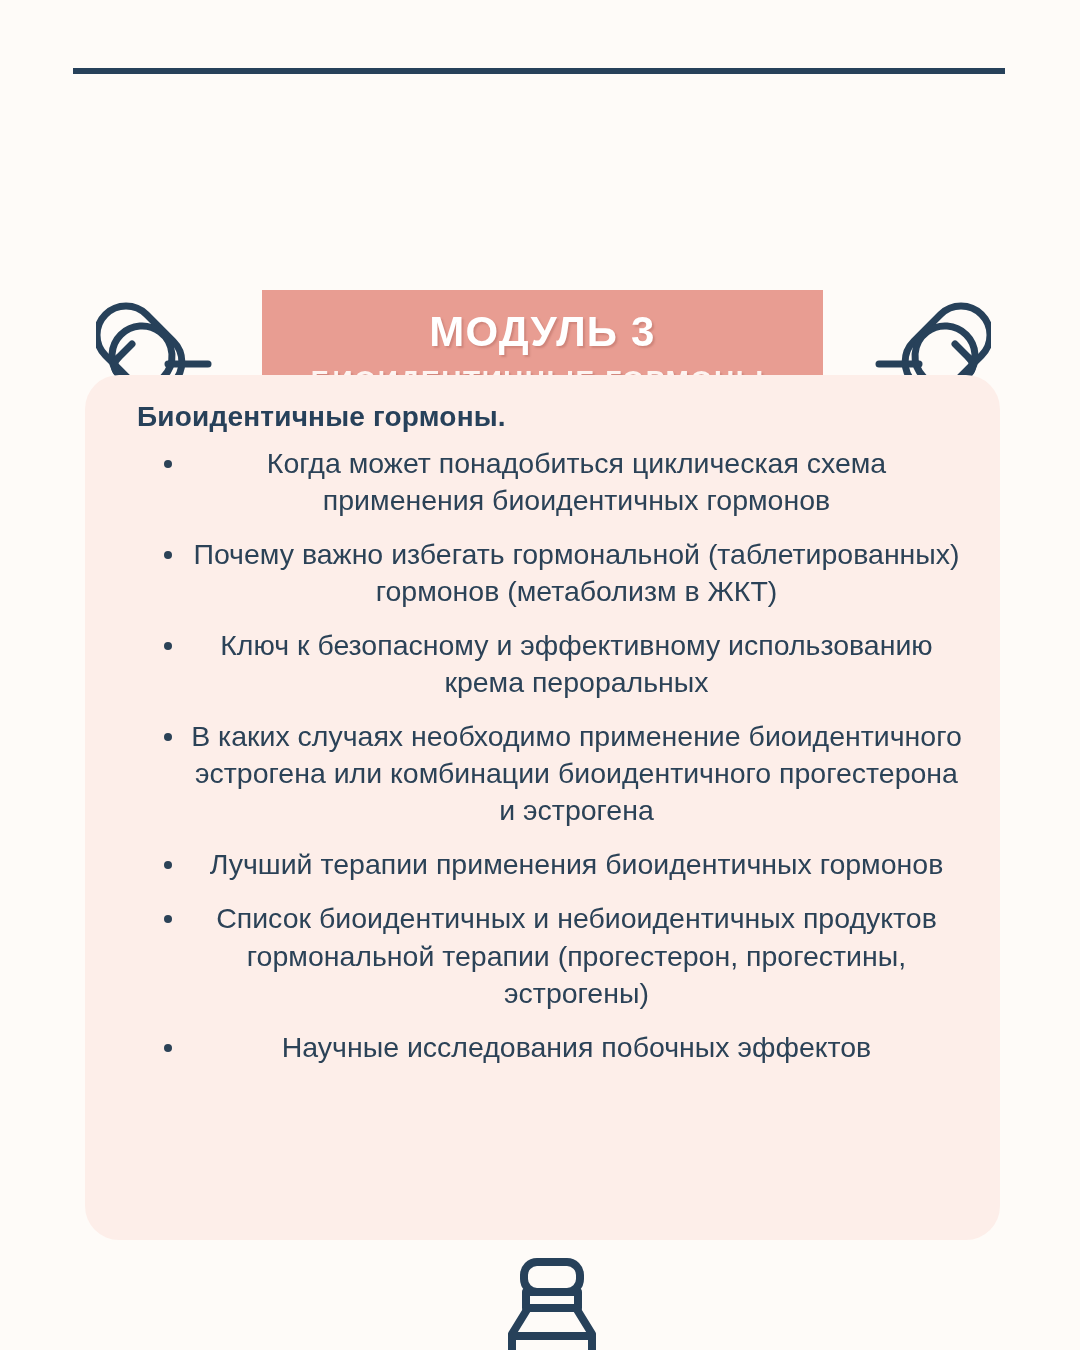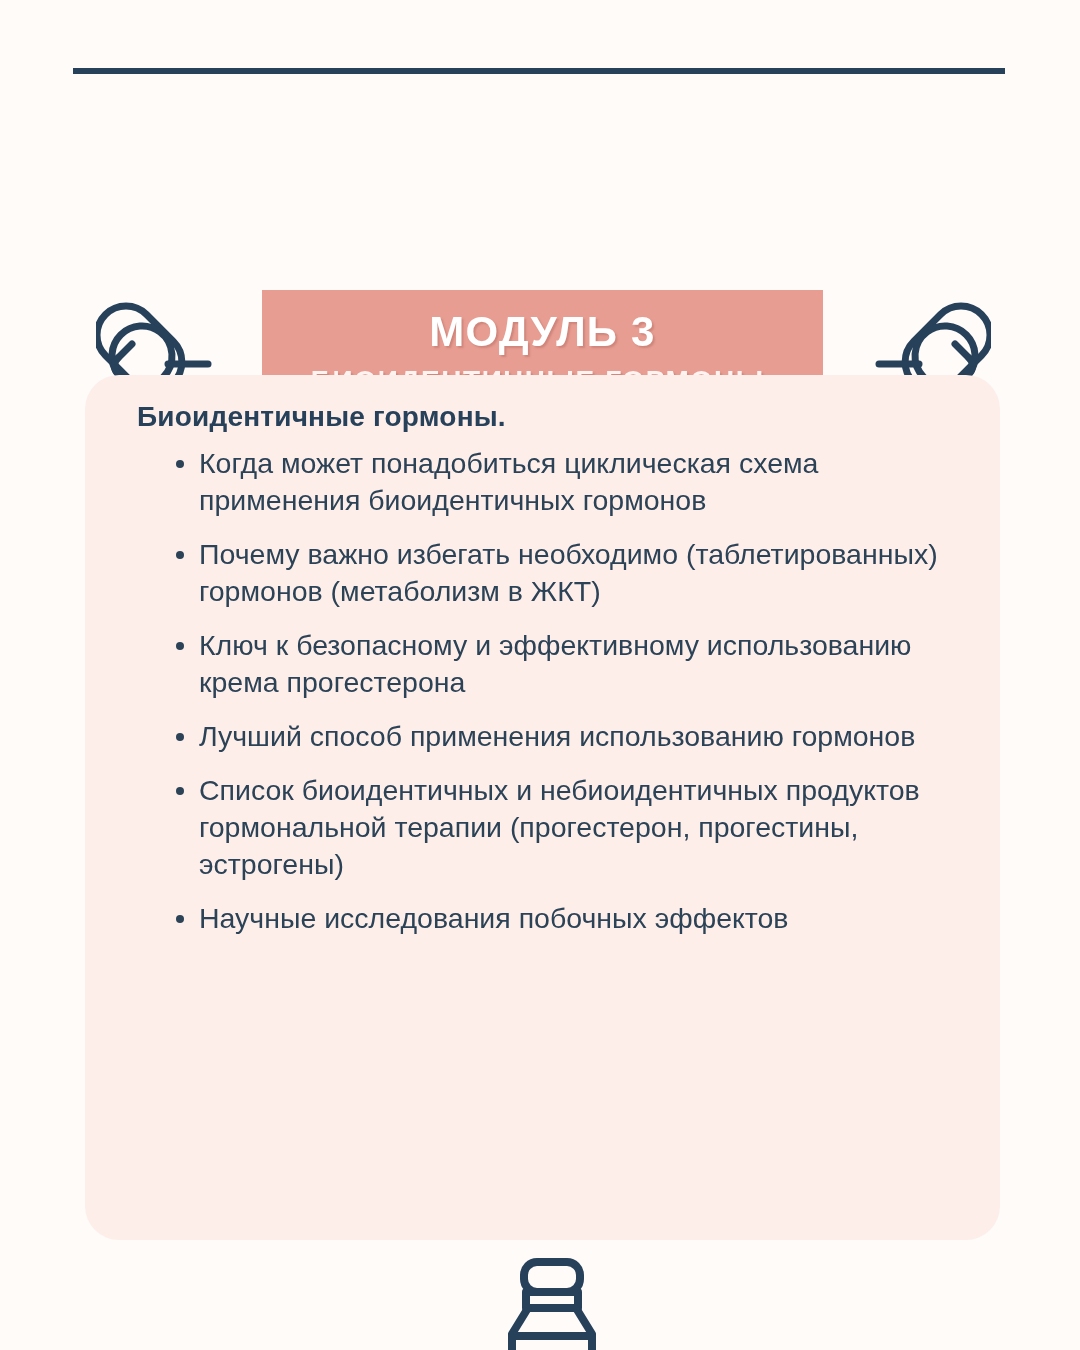--- a/index.html
+++ b/index.html
@@ -101,8 +101,9 @@
 
   .bullet-list {
     list-style: none;
-    margin: 12px;
+    margin: 0;
     padding: 0;
+    text-align: center;
   }
   .bullet-item {
     position: relative;

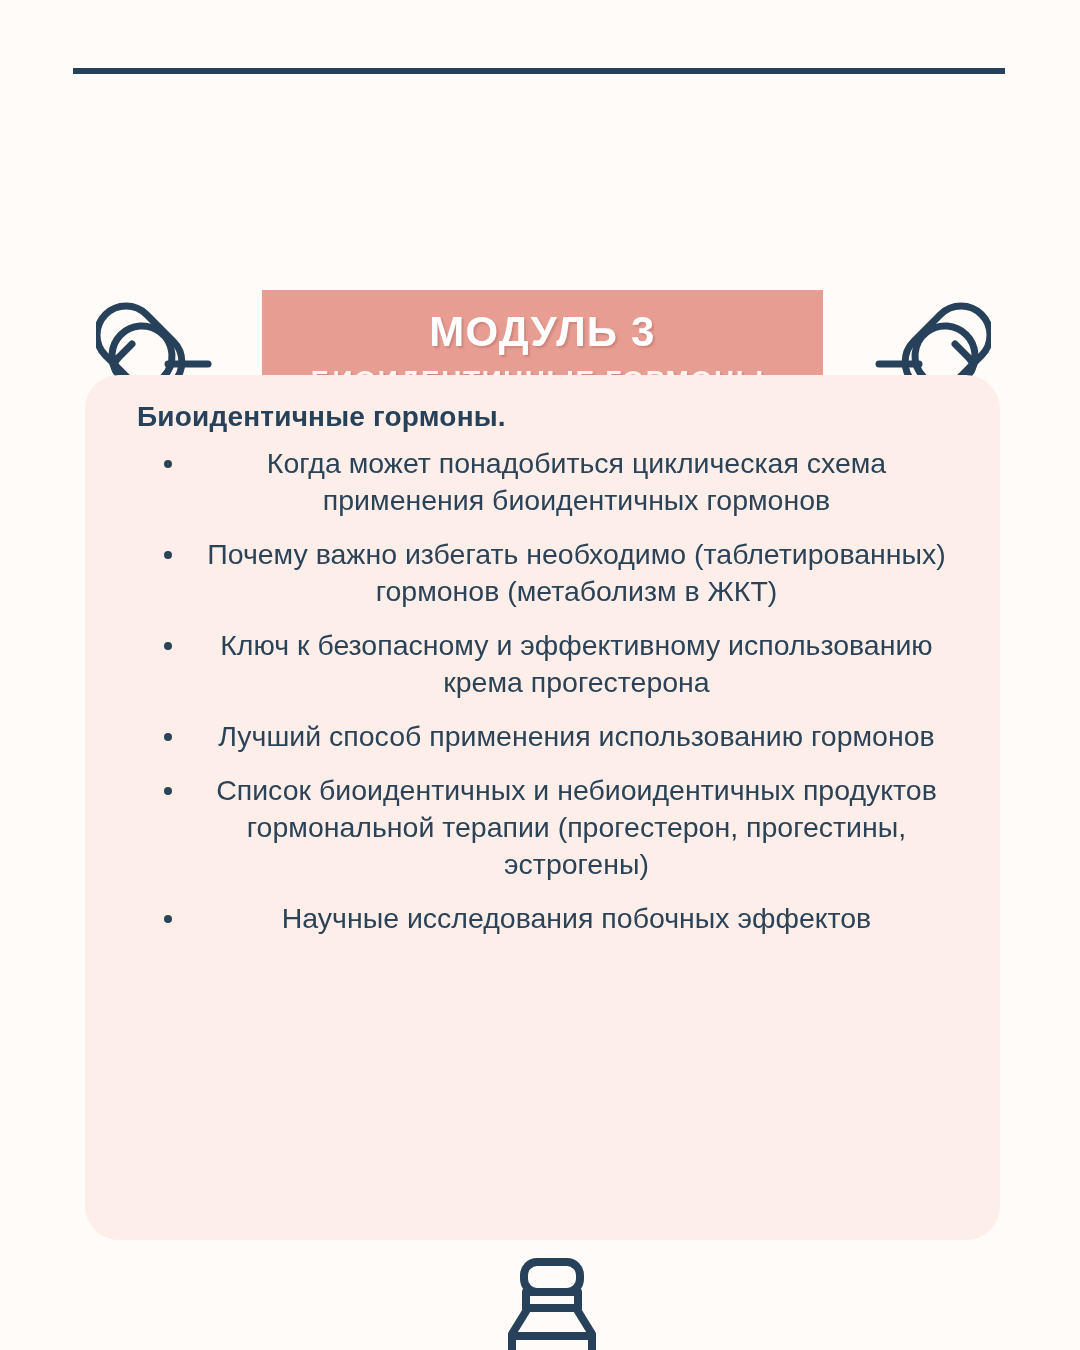--- a/index.html
+++ b/index.html
@@ -180,7 +180,7 @@
   <div class="card-heading">Биоидентичные гормоны.</div>
   <ul class="bullet-list">
     <li class="bullet-item">Когда может понадобиться циклическая схема применения биоидентичных гормонов</li>
-    <li class="bullet-item">Почему важно избегать необходимо (таблетированных) гормонов (метаболизм в ЖКТ)</li>
+    <li class="bullet-item">Почему важно избегать гормональной (таблетированных) гормонов (метаболизм в ЖКТ)</li>
     <li class="bullet-item">Ключ к безопасному и эффективному использованию крема прогестерона</li>
     <li class="bullet-item">Лучший способ применения использованию гормонов</li>
     <li class="bullet-item">Список биоидентичных и небиоидентичных продуктов гормональной терапии (прогестерон, прогестины, эстрогены)</li>

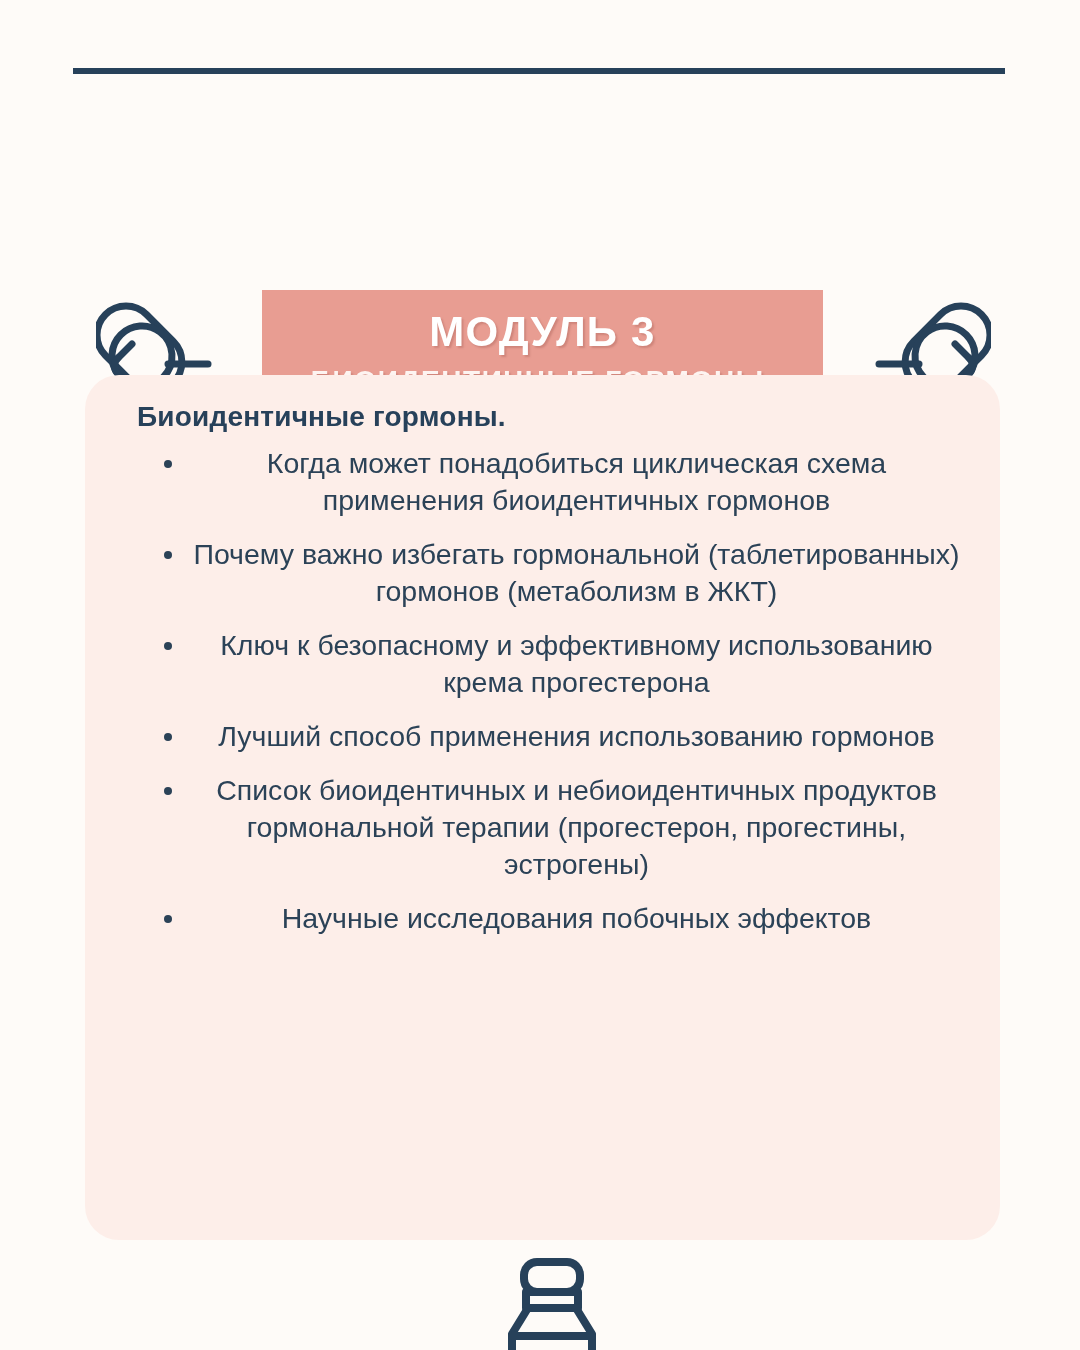--- a/index.html
+++ b/index.html
@@ -181,7 +181,7 @@
   <ul class="bullet-list">
     <li class="bullet-item">Когда может понадобиться циклическая схема применения биоидентичных гормонов</li>
     <li class="bullet-item">Почему важно избегать гормональной (таблетированных) гормонов (метаболизм в ЖКТ)</li>
-    <li class="bullet-item">Ключ к безопасному и эффективному использованию крема прогестерона</li>
+    <li class="bullet-item">Ключ к безопасному и эффективному использованию крема пероральных</li>
     <li class="bullet-item">Лучший способ применения использованию гормонов</li>
     <li class="bullet-item">Список биоидентичных и небиоидентичных продуктов гормональной терапии (прогестерон, прогестины, эстрогены)</li>
     <li class="bullet-item">Научные исследования побочных эффектов</li>

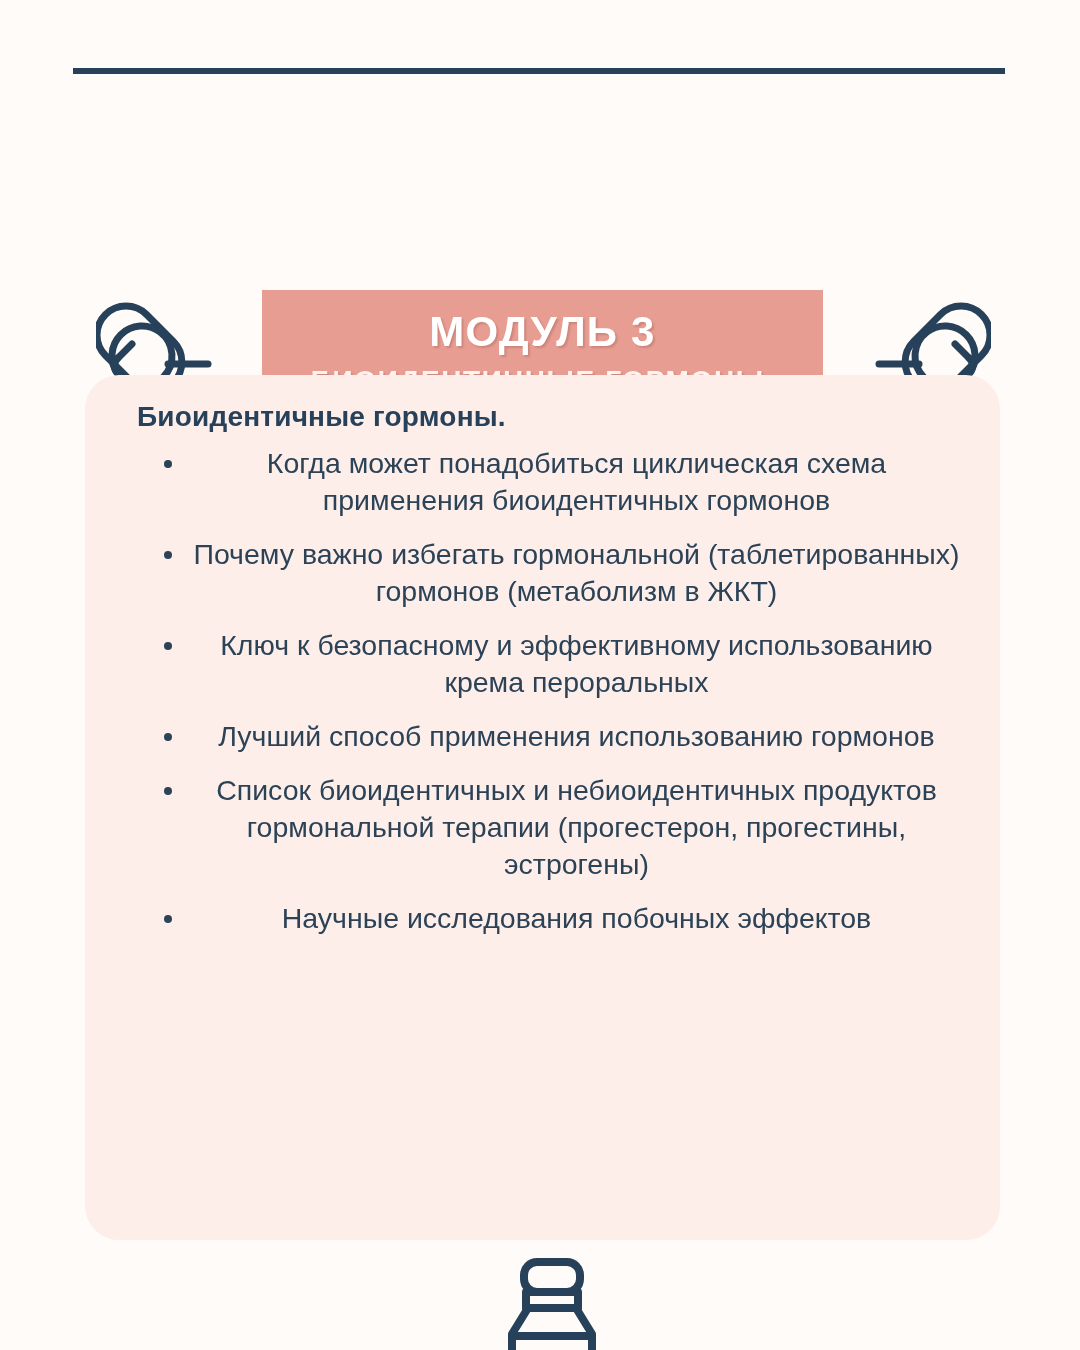--- a/index.html
+++ b/index.html
@@ -182,6 +182,7 @@
     <li class="bullet-item">Когда может понадобиться циклическая схема применения биоидентичных гормонов</li>
     <li class="bullet-item">Почему важно избегать гормональной (таблетированных) гормонов (метаболизм в ЖКТ)</li>
     <li class="bullet-item">Ключ к безопасному и эффективному использованию крема пероральных</li>
+    <li class="bullet-item">В каких случаях необходимо применение биоидентичного эстрогена или комбинации биоидентичного прогестерона и эстрогена</li>
     <li class="bullet-item">Лучший способ применения использованию гормонов</li>
     <li class="bullet-item">Список биоидентичных и небиоидентичных продуктов гормональной терапии (прогестерон, прогестины, эстрогены)</li>
     <li class="bullet-item">Научные исследования побочных эффектов</li>

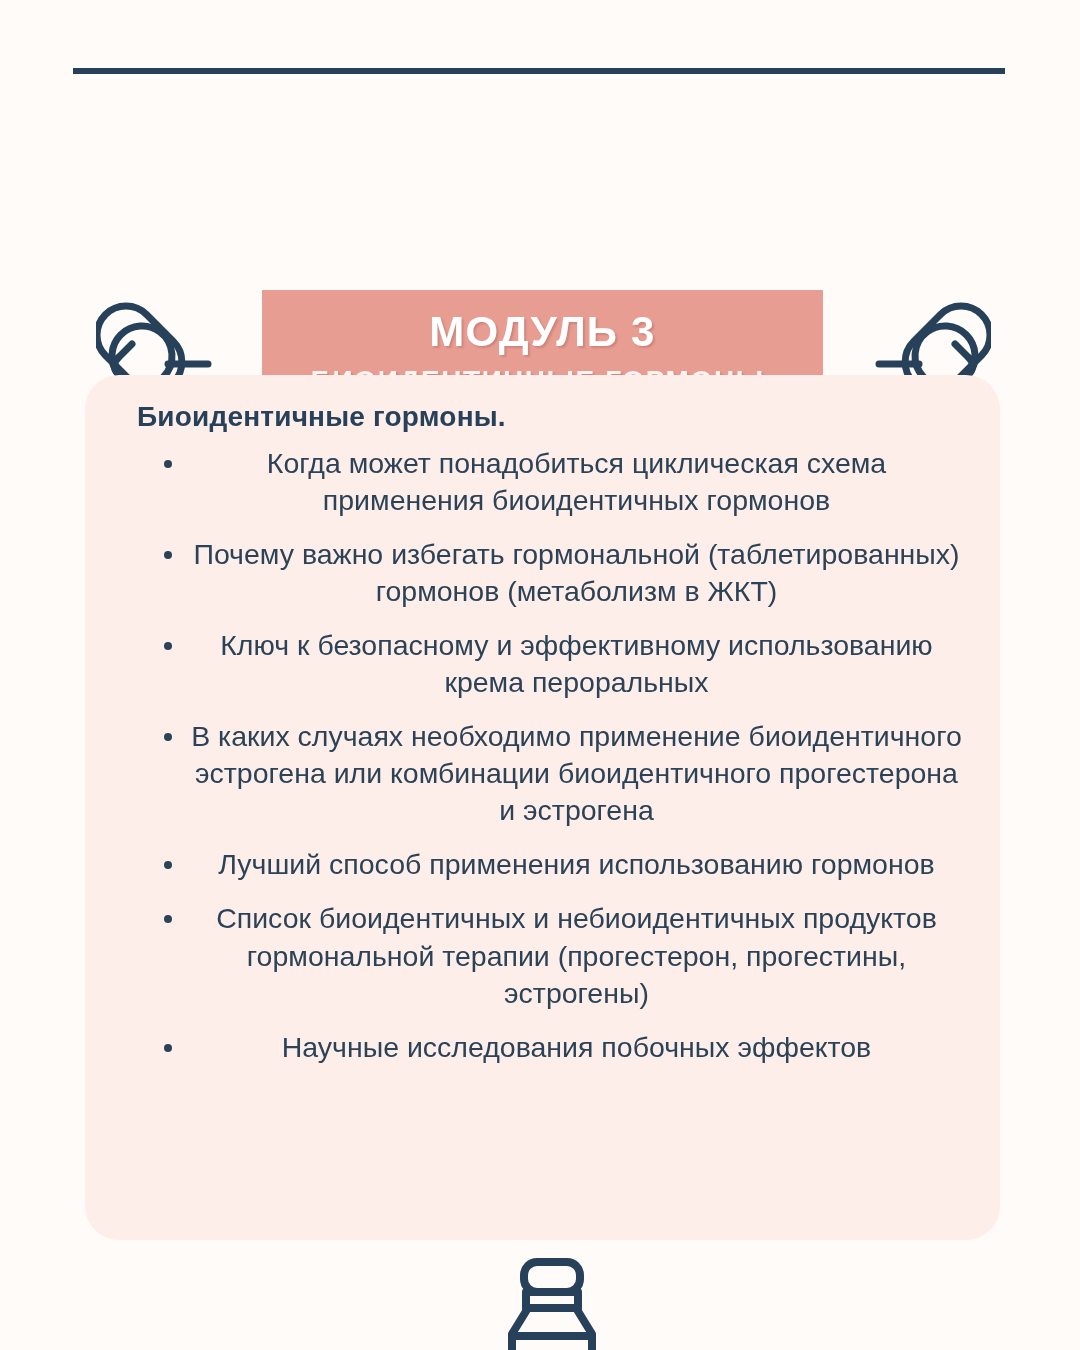--- a/index.html
+++ b/index.html
@@ -183,7 +183,7 @@
     <li class="bullet-item">Почему важно избегать гормональной (таблетированных) гормонов (метаболизм в ЖКТ)</li>
     <li class="bullet-item">Ключ к безопасному и эффективному использованию крема пероральных</li>
     <li class="bullet-item">В каких случаях необходимо применение биоидентичного эстрогена или комбинации биоидентичного прогестерона и эстрогена</li>
-    <li class="bullet-item">Лучший способ применения использованию гормонов</li>
+    <li class="bullet-item">Лучший терапии применения биоидентичных гормонов</li>
     <li class="bullet-item">Список биоидентичных и небиоидентичных продуктов гормональной терапии (прогестерон, прогестины, эстрогены)</li>
     <li class="bullet-item">Научные исследования побочных эффектов</li>
   </ul>

